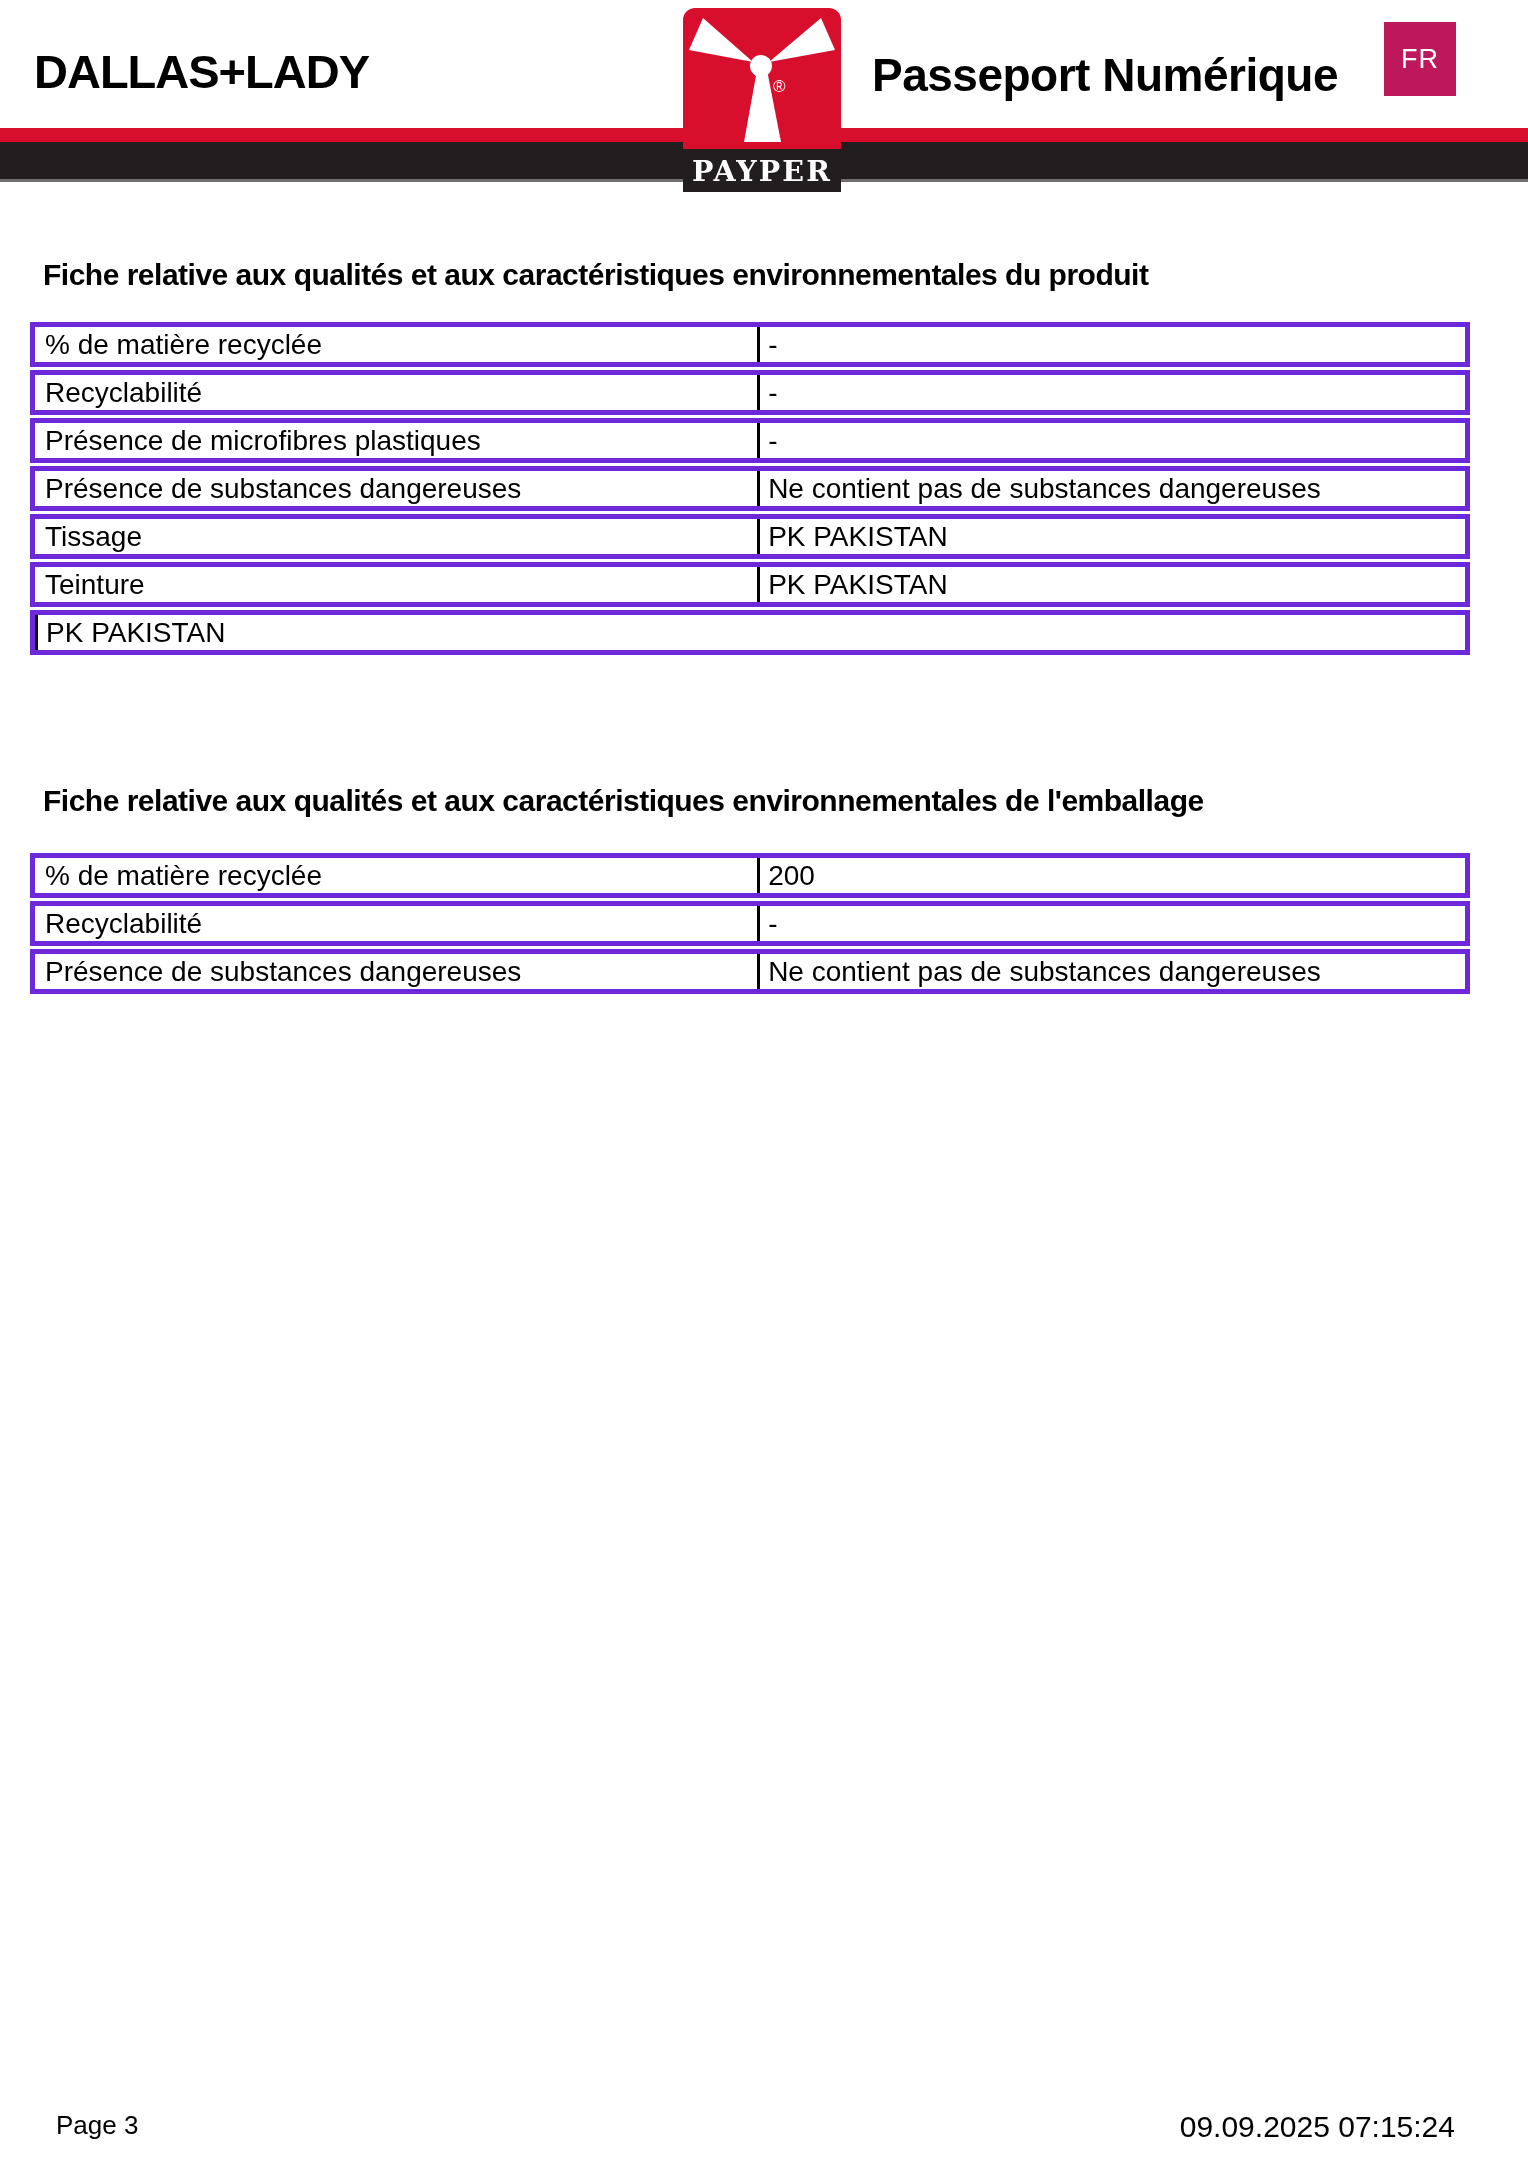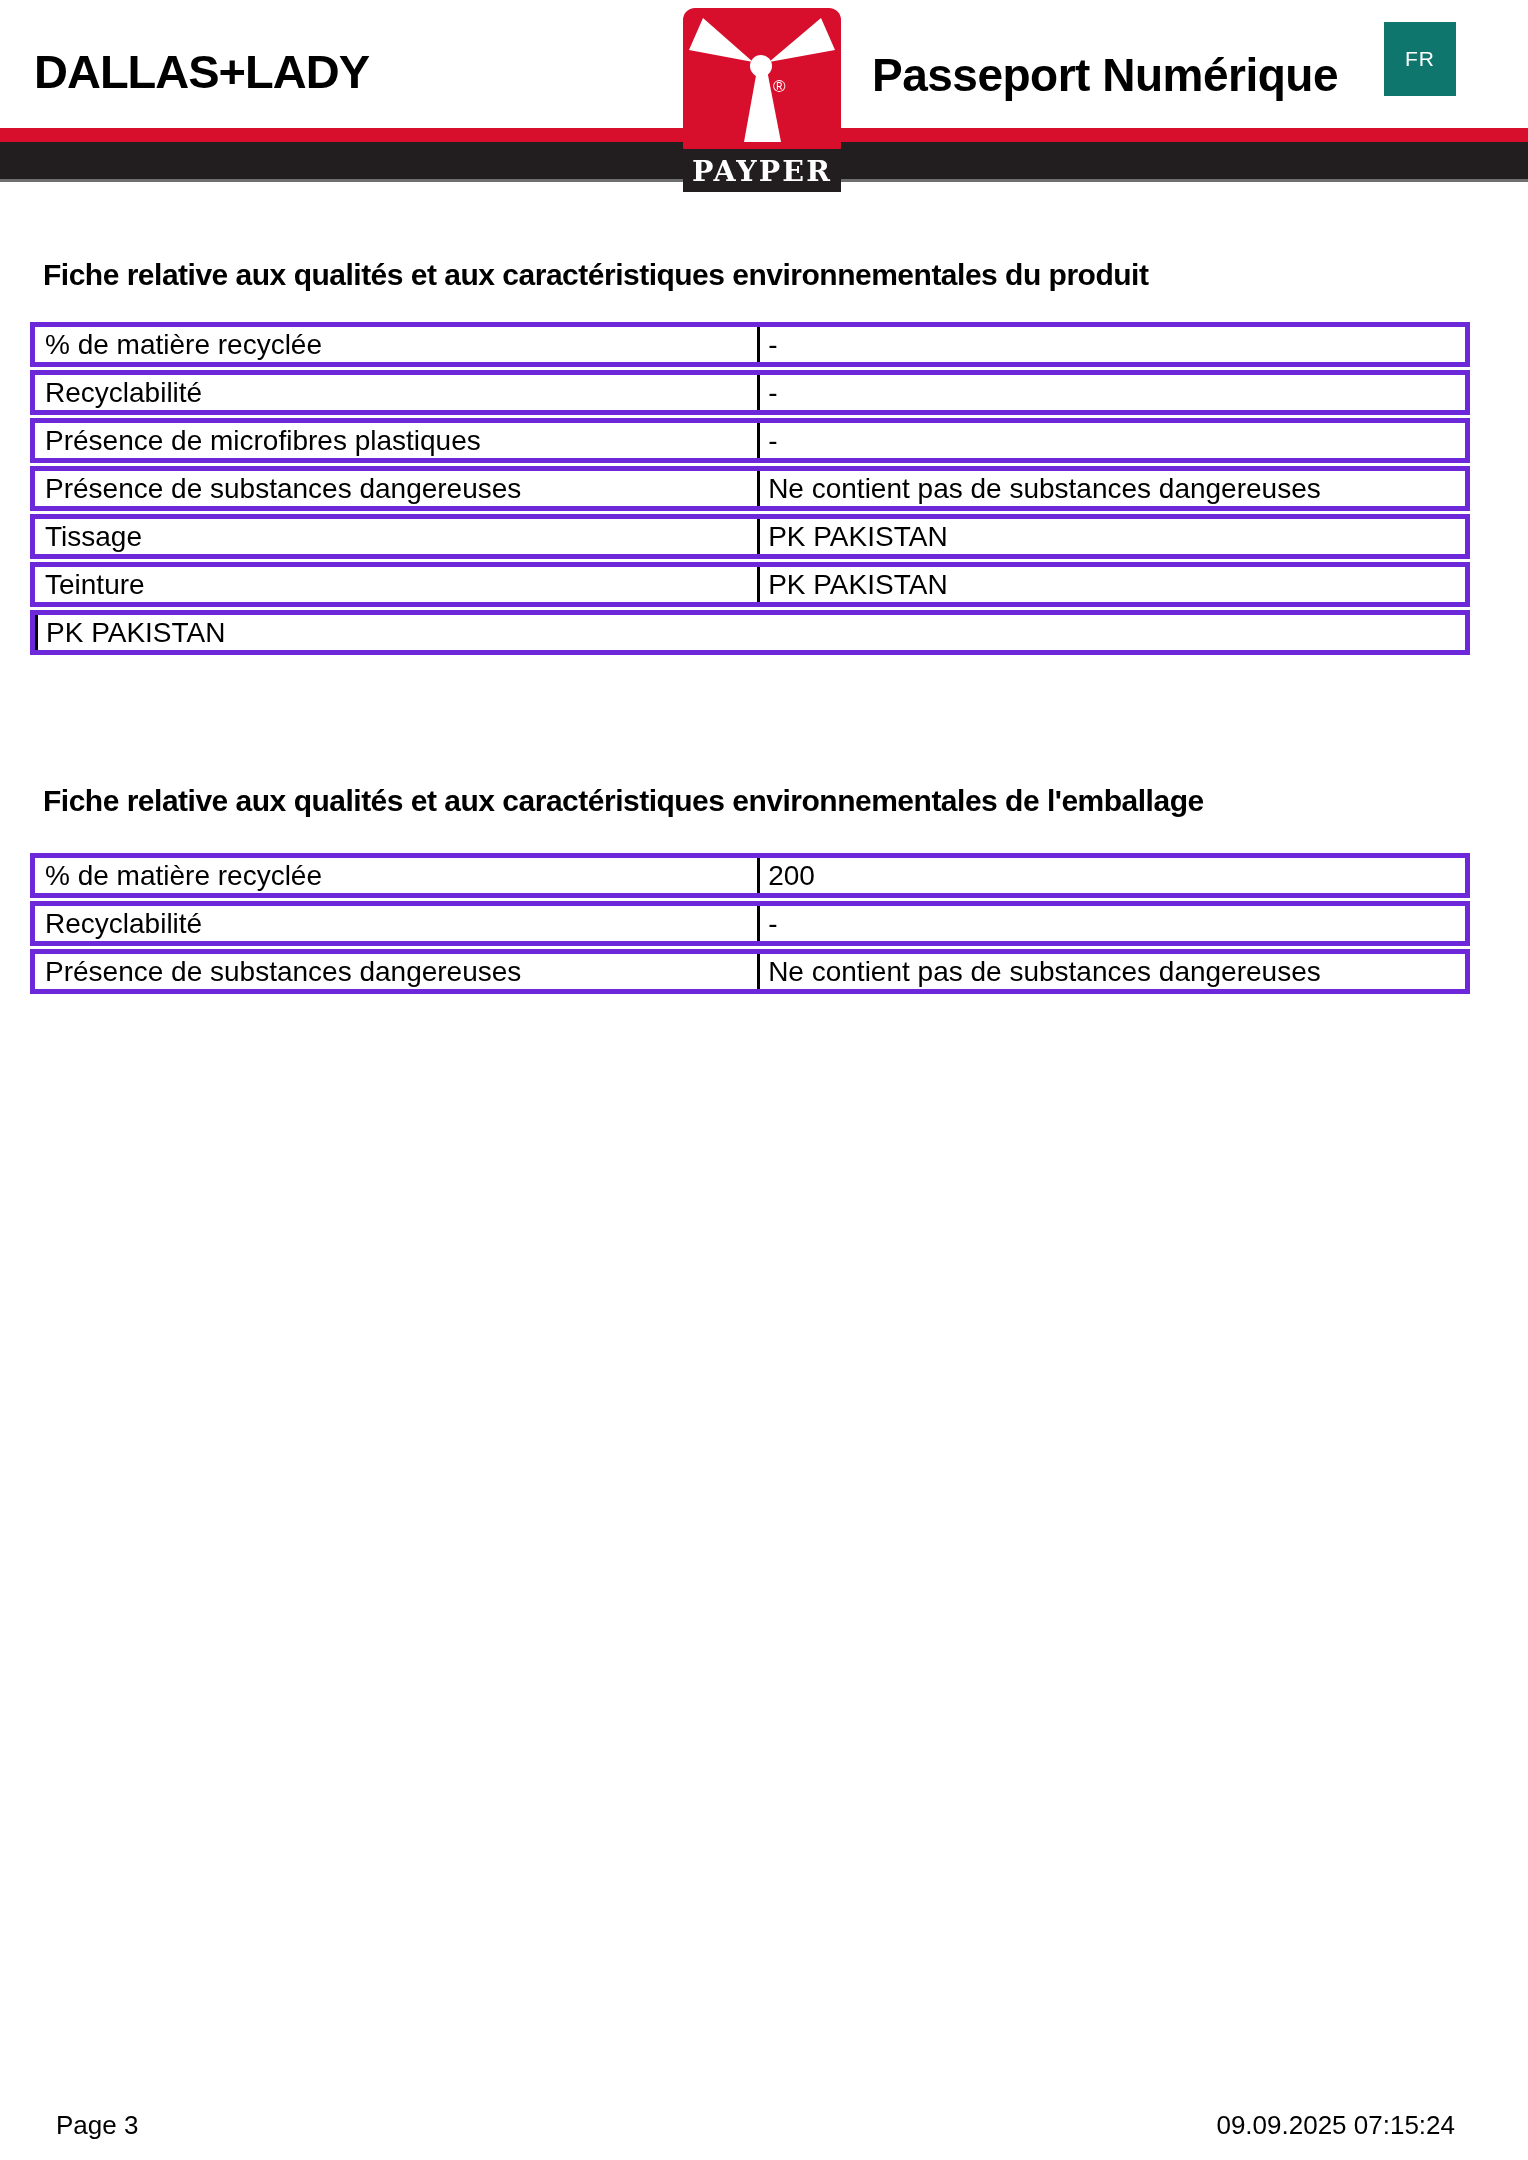--- a/index.html
+++ b/index.html
@@ -35,9 +35,9 @@
     position: absolute;
     left: 1384px; top: 22px;
     width: 72px; height: 74px;
-    background: #0f766e;
+    background: #be185d;
     color: #ffffff;
-    font-size: 21px;
+    font-size: 27px;
     font-weight: 400;
     display: flex; align-items: center; justify-content: center;
     letter-spacing: 1px;

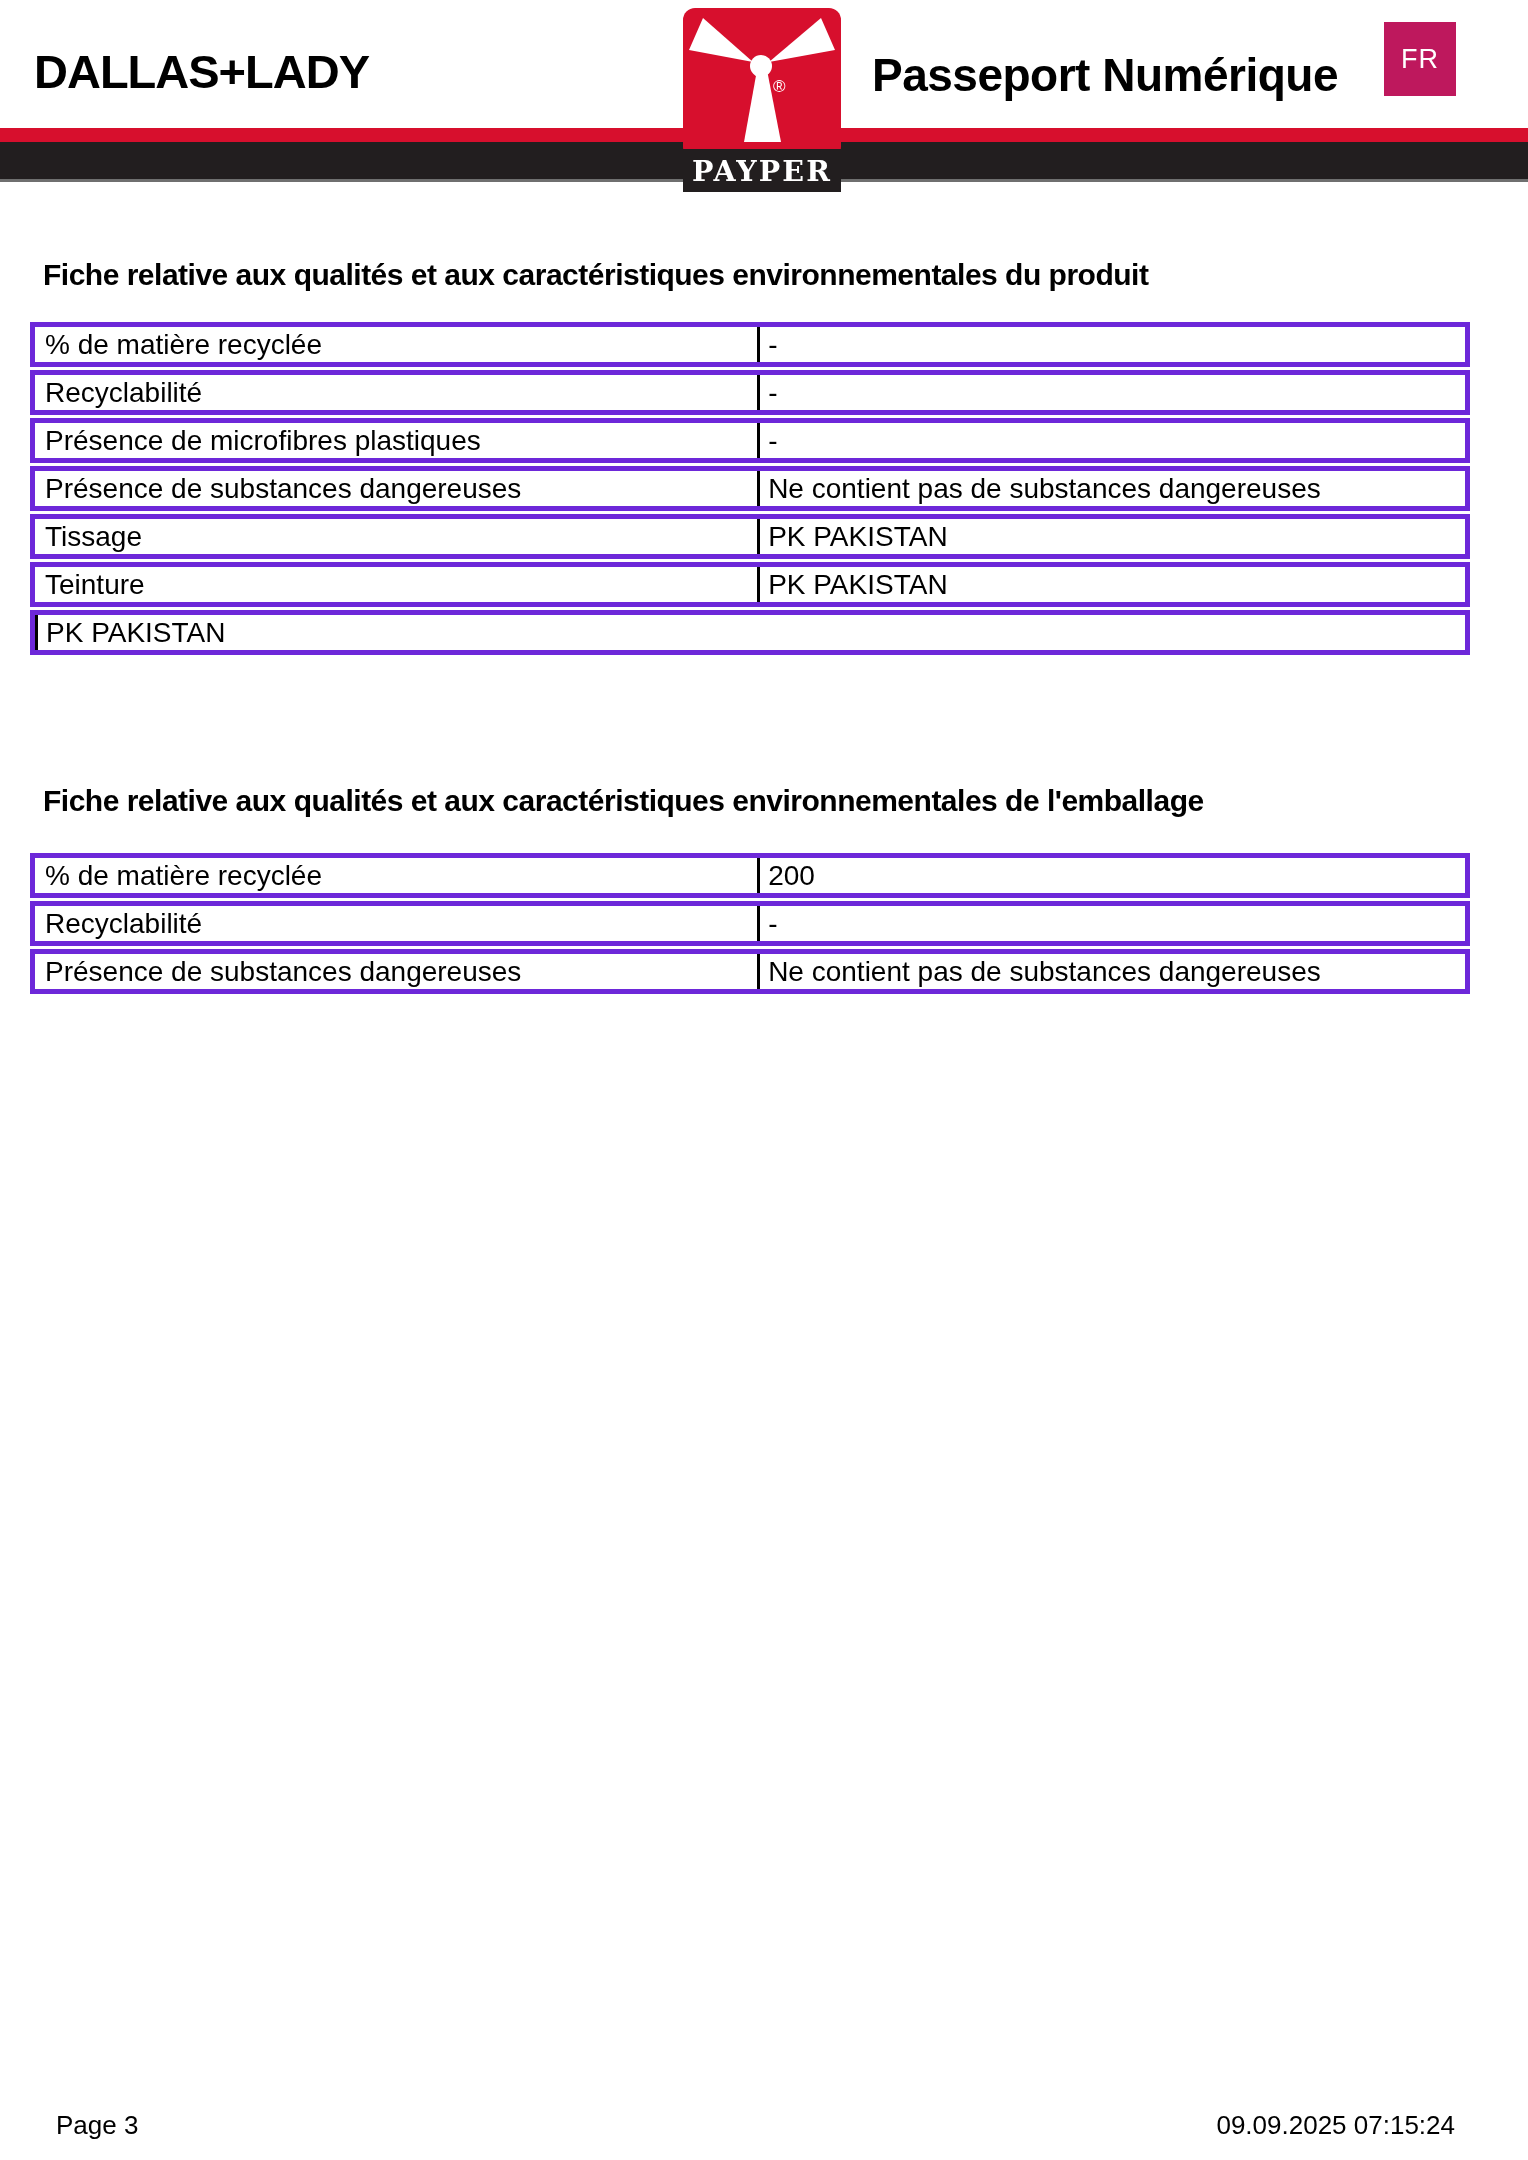--- a/index.html
+++ b/index.html
@@ -119,7 +119,7 @@
   .timestamp {
     position: absolute;
     right: 73px; top: 2110px;
-    font-size: 26px;
+    font-size: 30px;
   }
 
   .logo-wordmark {

